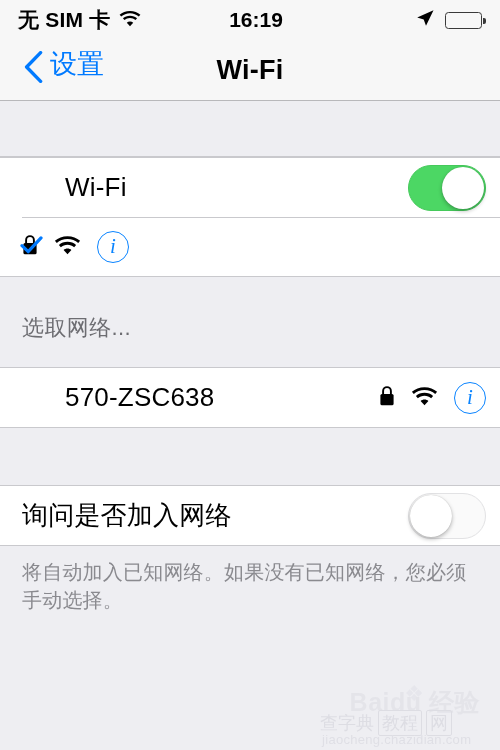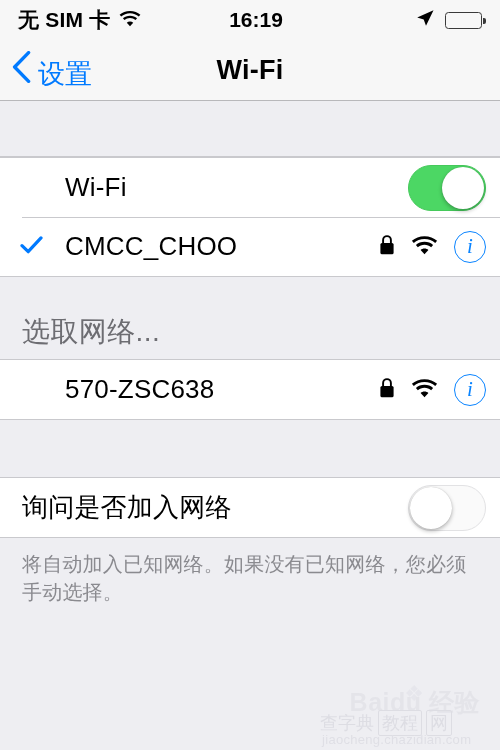--- a/index.html
+++ b/index.html
@@ -94,9 +94,9 @@
   }
   .nav-back {
     display: flex;
-    align-items: flex-end;
+    align-items: flex-start;
     gap: 7px;
-    padding-left: 12px;
+    padding-left: 24px;
     color: #007aff;
     font-size: 27px;
     cursor: pointer;

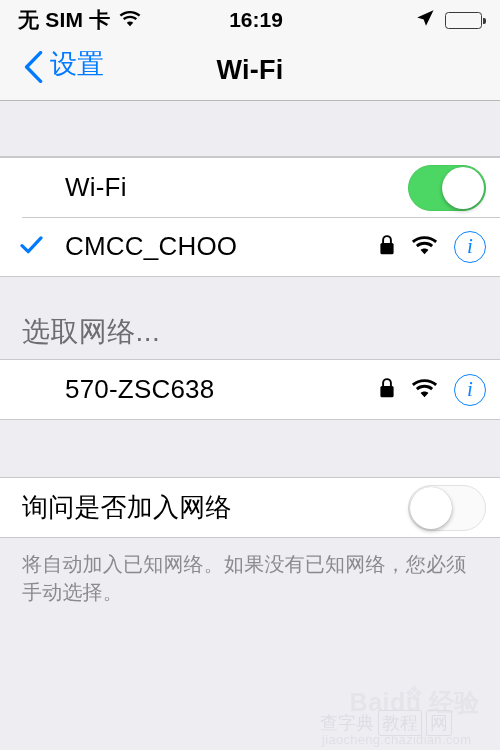--- a/index.html
+++ b/index.html
@@ -344,7 +344,6 @@
           <path d="M2 10.2 L8.2 16.2 L21 2.4" stroke="#007aff" stroke-width="3.2" fill="none" stroke-linecap="round" stroke-linejoin="round"></path>
         </svg>
       </span>
-      <span class="row-label indent">CMCC_CHOO</span>
       <span class="row-accessories">
         <span class="icon-lock">
           <svg width="16" height="21" viewBox="0 0 16 21">

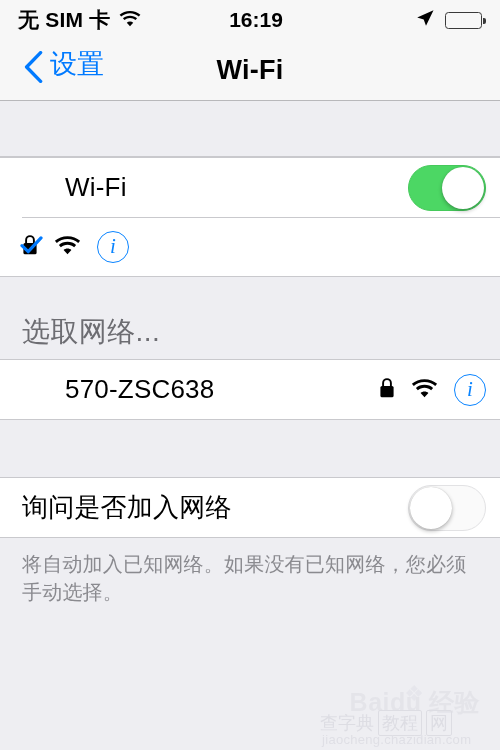--- a/index.html
+++ b/index.html
@@ -164,8 +164,8 @@
   
   .section-header {
     background: #eeeef2;
-    padding: 36px 0 8px 22px;
-    font-size: 28px;
+    padding: 36px 0 24px 22px;
+    font-size: 22px;
     color: #6d6d72;
     letter-spacing: 0.4px;
     border-bottom: 1px solid #c9c9cd;

